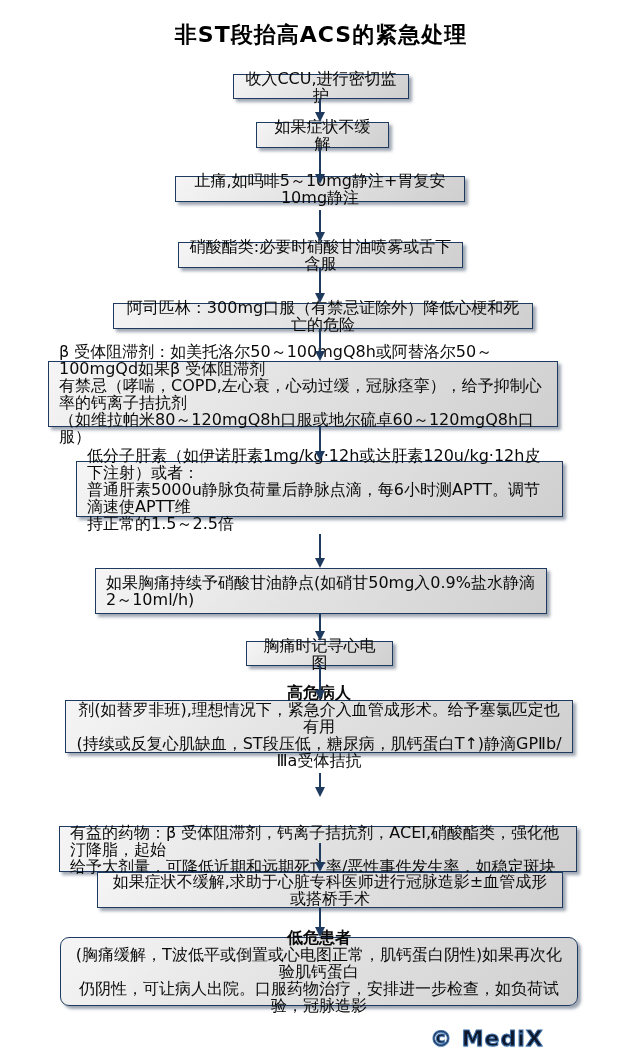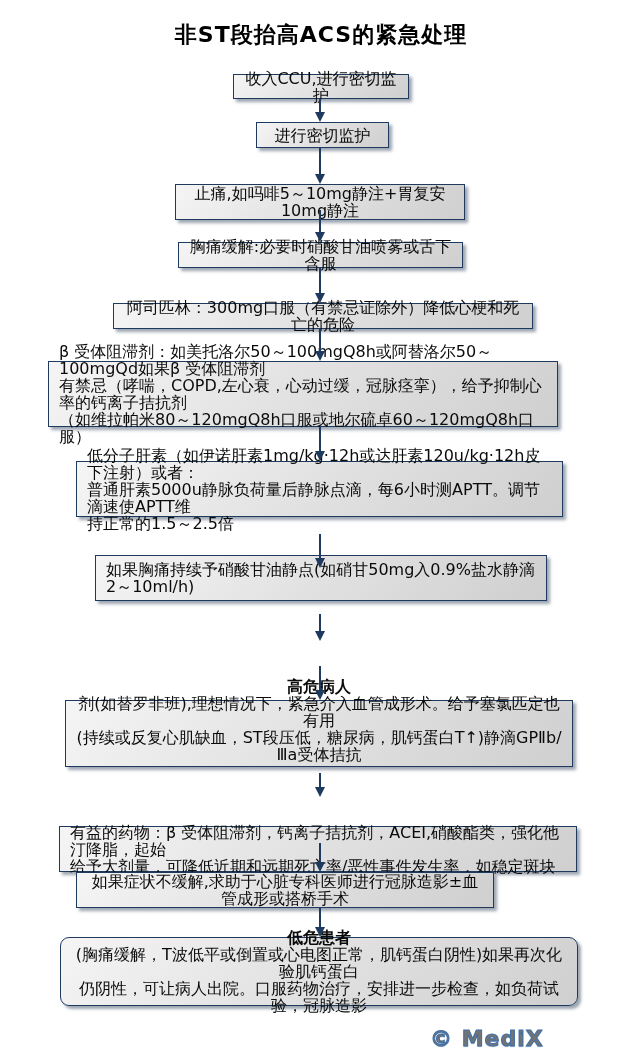--- a/index.html
+++ b/index.html
@@ -57,7 +57,7 @@
   </div>
 
   <div class="node center" style="left:256px;top:122px;width:133px;height:26px;">
-    <div class="node-line">进行密切监护</div>
+    <div class="node-line">如果症状不缓解</div>
   </div>
 
   <div class="node center" style="left:175px;top:184px;width:290px;height:36px;text-align:center;">

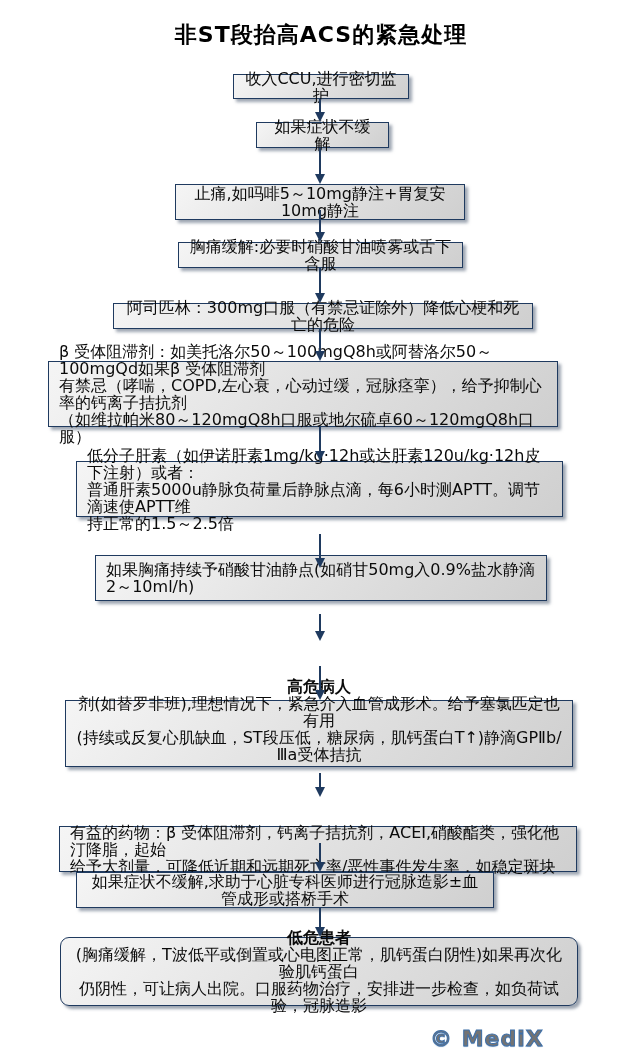--- a/index.html
+++ b/index.html
@@ -60,7 +60,7 @@
     <div class="node-line">如果症状不缓解</div>
   </div>
 
-  <div class="node center" style="left:175px;top:184px;width:290px;height:36px;text-align:center;">
+  <div class="node center" style="left:175px;top:176px;width:290px;height:26px;text-align:center;">
     <div class="node-line">止痛,如吗啡5～10mg静注+胃复安10mg静注</div>
   </div>
 

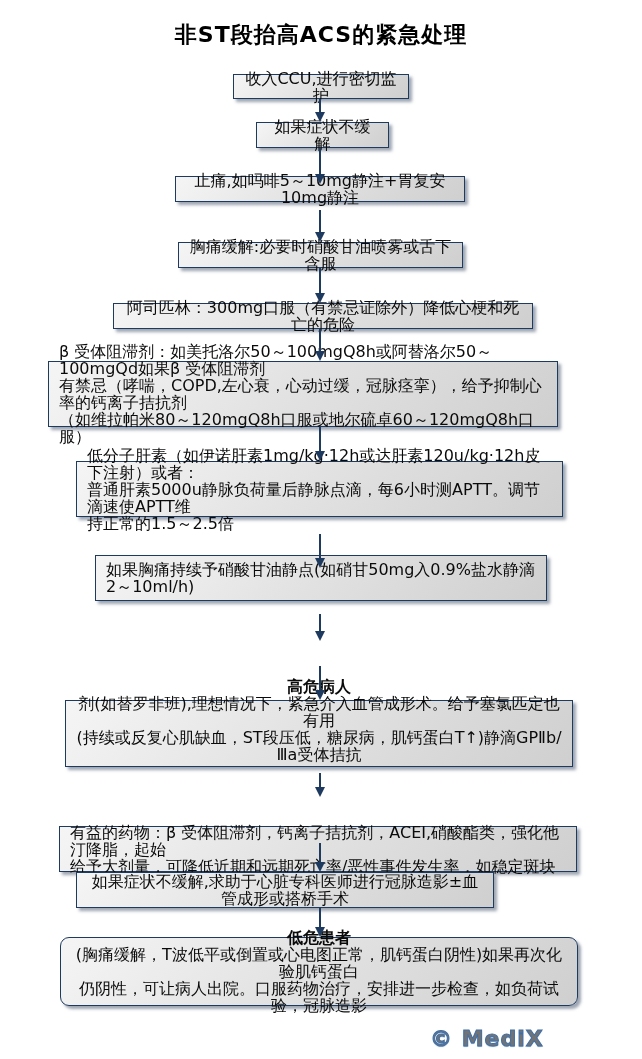--- a/index.html
+++ b/index.html
@@ -65,7 +65,7 @@
   </div>
 
   <div class="node center" style="left:178px;top:242px;width:285px;height:26px;">
-    <div class="node-line">胸痛缓解:必要时硝酸甘油喷雾或舌下含服</div>
+    <div class="node-line">硝酸酯类:必要时硝酸甘油喷雾或舌下含服</div>
   </div>
 
   <div class="node center" style="left:113px;top:303px;width:420px;height:26px;">

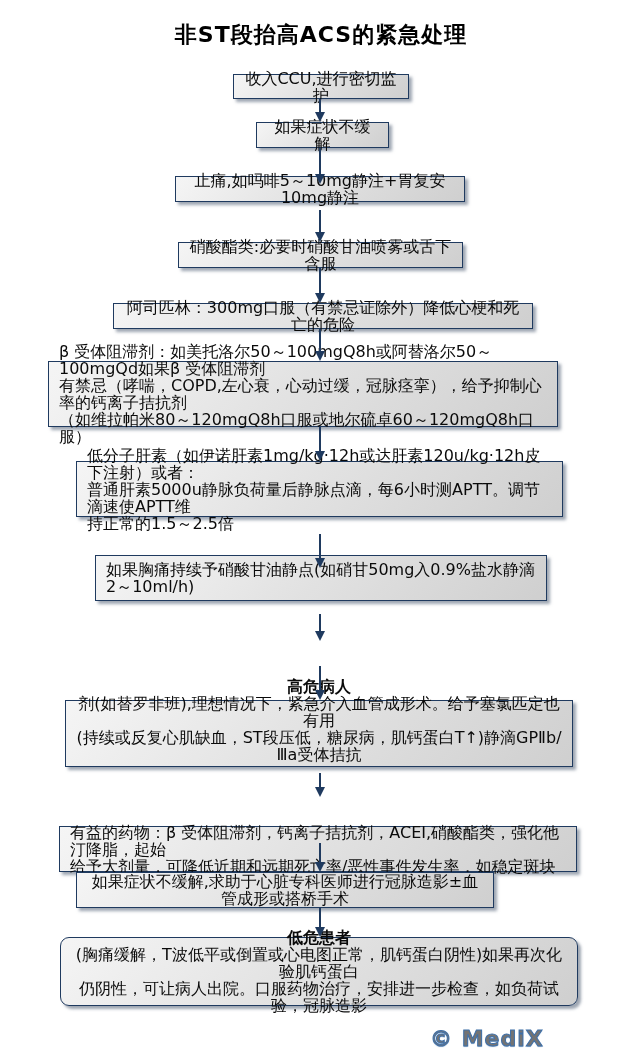--- a/index.html
+++ b/index.html
@@ -84,7 +84,7 @@
     <div class="node-line">持正常的1.5～2.5倍</div>
   </div>
 
-  <div class="node left" style="left:95px;top:555px;width:452px;height:46px;">
+  <div class="node left" style="left:95px;top:568px;width:452px;height:46px;">
     <div class="node-line">如果胸痛持续予硝酸甘油静点(如硝甘50mg入0.9%盐水静滴2～10ml/h)</div>
   </div>
 

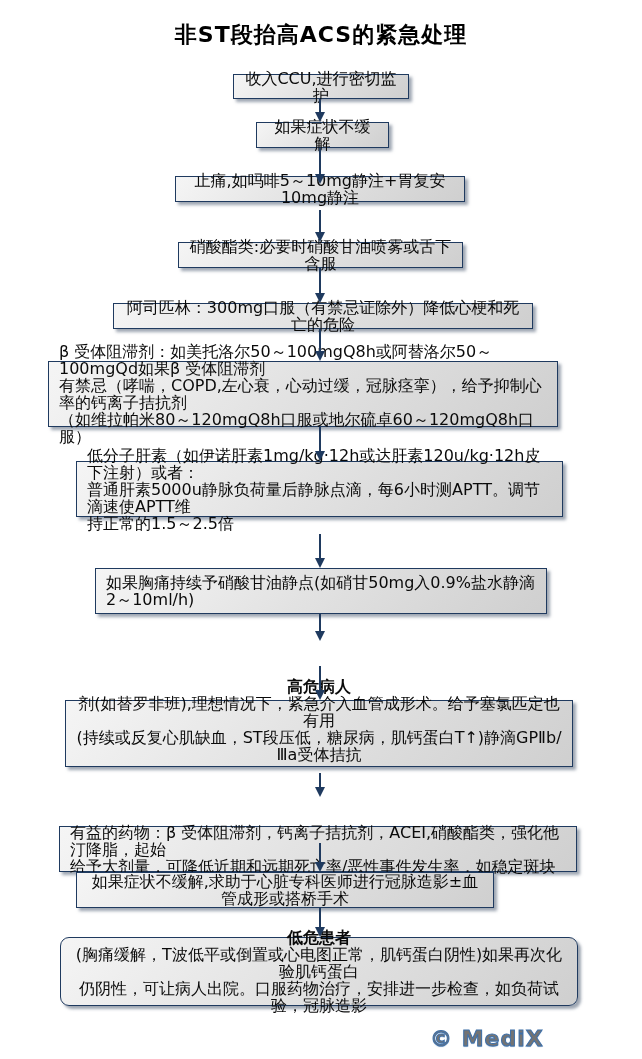--- a/index.html
+++ b/index.html
@@ -88,6 +88,9 @@
     <div class="node-line">如果胸痛持续予硝酸甘油静点(如硝甘50mg入0.9%盐水静滴2～10ml/h)</div>
   </div>
 
+  <div class="node center" style="left:246px;top:641px;width:147px;height:25px;">
+    <div class="node-line">胸痛时记寻心电图</div>
+  </div>
 
   <div class="node center" style="left:65px;top:700px;width:508px;height:67px;justify-content:flex-end;">
     <div class="node-heading">高危病人</div>

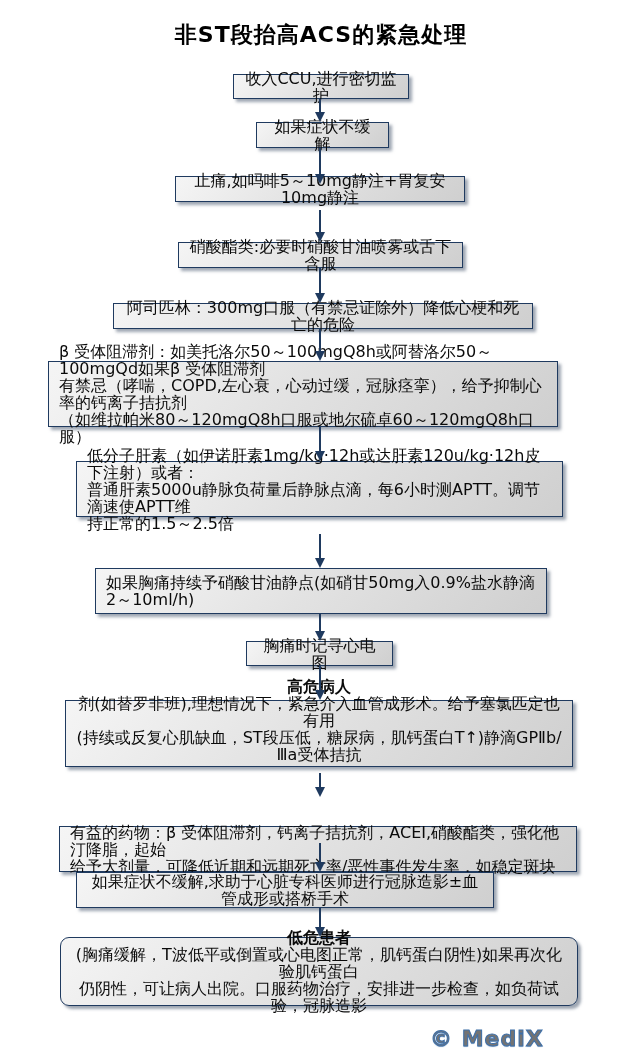--- a/index.html
+++ b/index.html
@@ -92,7 +92,7 @@
     <div class="node-line">胸痛时记寻心电图</div>
   </div>
 
-  <div class="node center" style="left:65px;top:700px;width:508px;height:67px;justify-content:flex-end;">
+  <div class="node center" style="left:65px;top:700px;width:508px;height:53px;">
     <div class="node-heading">高危病人</div>
     <div class="node-line">剂(如替罗非班),理想情况下，紧急介入血管成形术。给予塞氯匹定也有用</div>
     <div class="node-line">(持续或反复心肌缺血，ST段压低，糖尿病，肌钙蛋白T↑)静滴GPⅡb/Ⅲa受体拮抗</div>

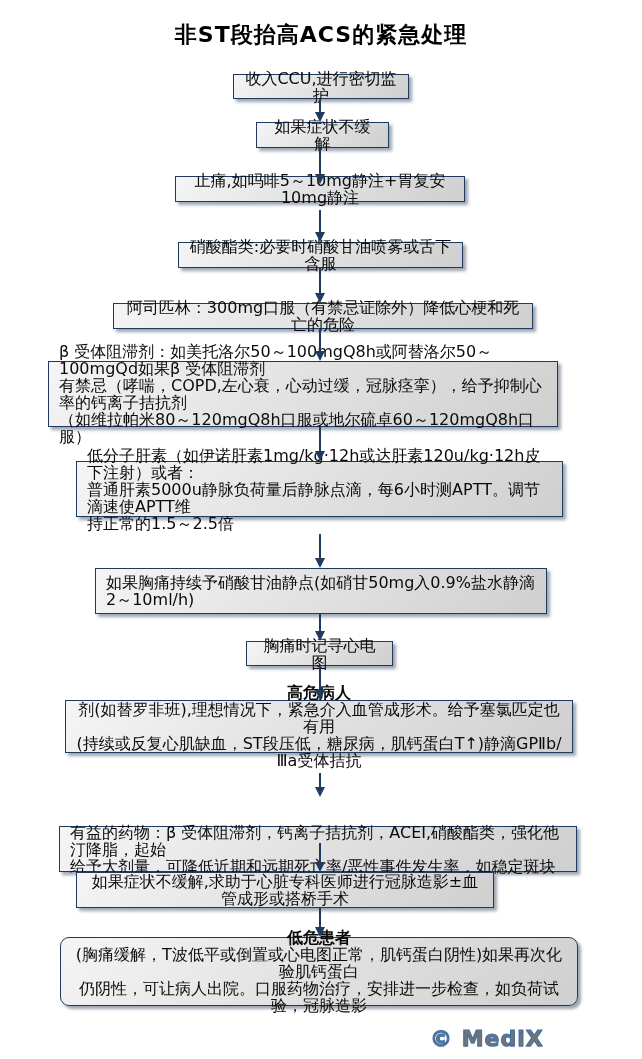--- a/index.html
+++ b/index.html
@@ -103,7 +103,7 @@
     <div class="node-line">给予大剂量，可降低近期和远期死亡率/恶性事件发生率，如稳定斑块</div>
   </div>
 
-  <div class="node center" style="left:76px;top:872px;width:418px;height:36px;">
+  <div class="node center" style="left:97px;top:872px;width:466px;height:36px;">
     <div class="node-line">如果症状不缓解,求助于心脏专科医师进行冠脉造影±血管成形或搭桥手术</div>
   </div>
 

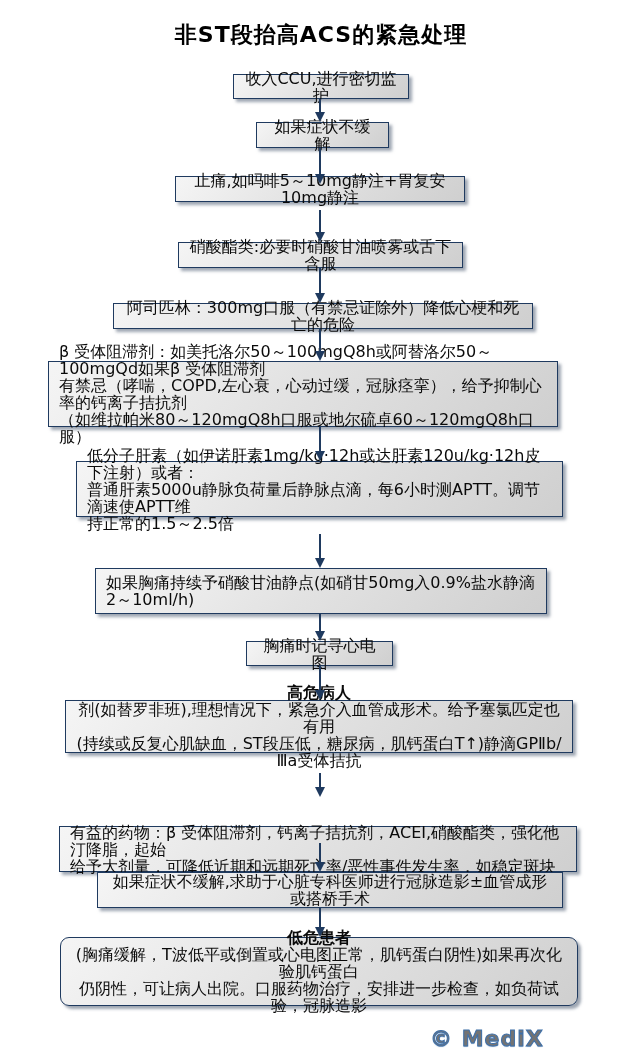--- a/index.html
+++ b/index.html
@@ -39,7 +39,7 @@
   .watermark{
     position:absolute;left:430px;top:1026px;
     font-size:22px;font-weight:bold;letter-spacing:1px;
-    color:#737373;
+    color:#0f172a;
     -webkit-text-stroke:1px #3e6fa8;
     text-shadow:0 1px 1px rgba(62,111,168,0.5);
     font-style:normal;

